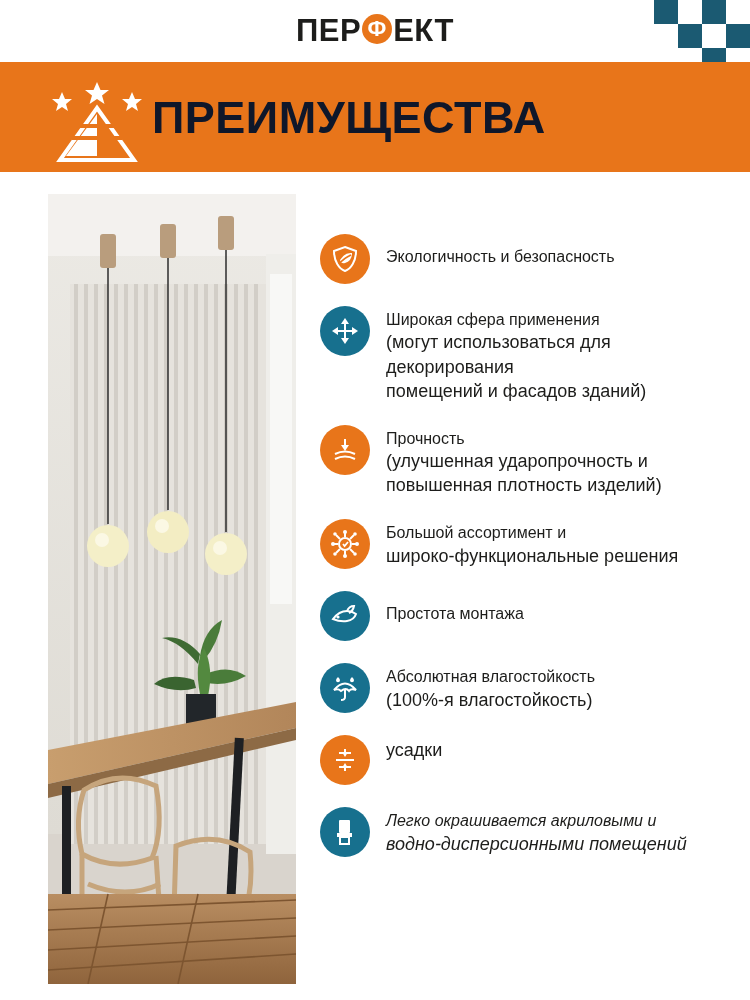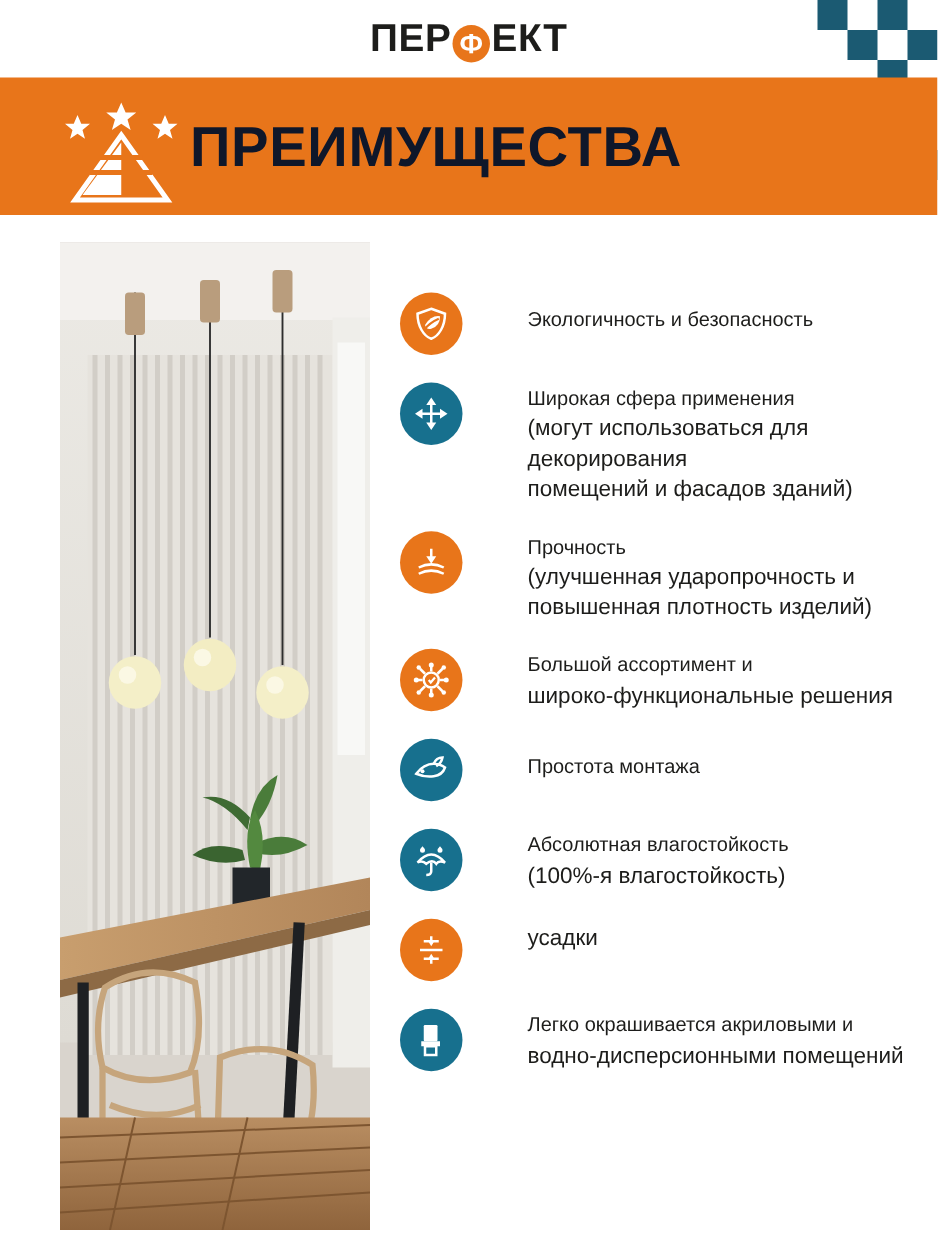--- a/index.html
+++ b/index.html
@@ -37,7 +37,7 @@
     letter-spacing: 0.5px;
     color: #1d1d1b;
     display: flex;
-    align-items: flex-end;
+    align-items: flex-start;
   }
   .brand-logo .mark {
     display: inline-flex;

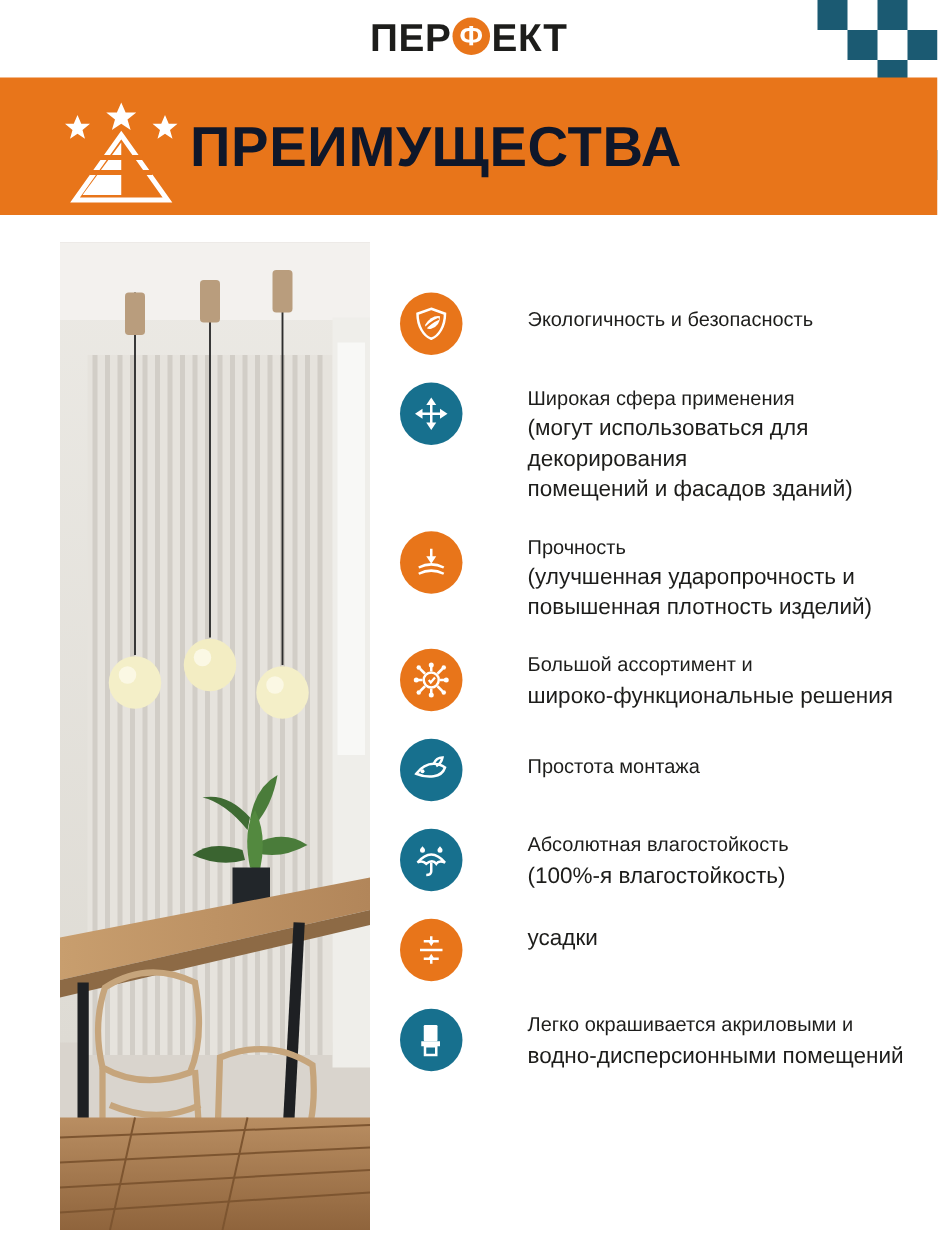--- a/index.html
+++ b/index.html
@@ -126,7 +126,6 @@
     display: flex;
     align-items: flex-start;
     margin-bottom: 22px;
-    gap: 36px;
   }
   .benefit .badge {
     flex: 0 0 auto;

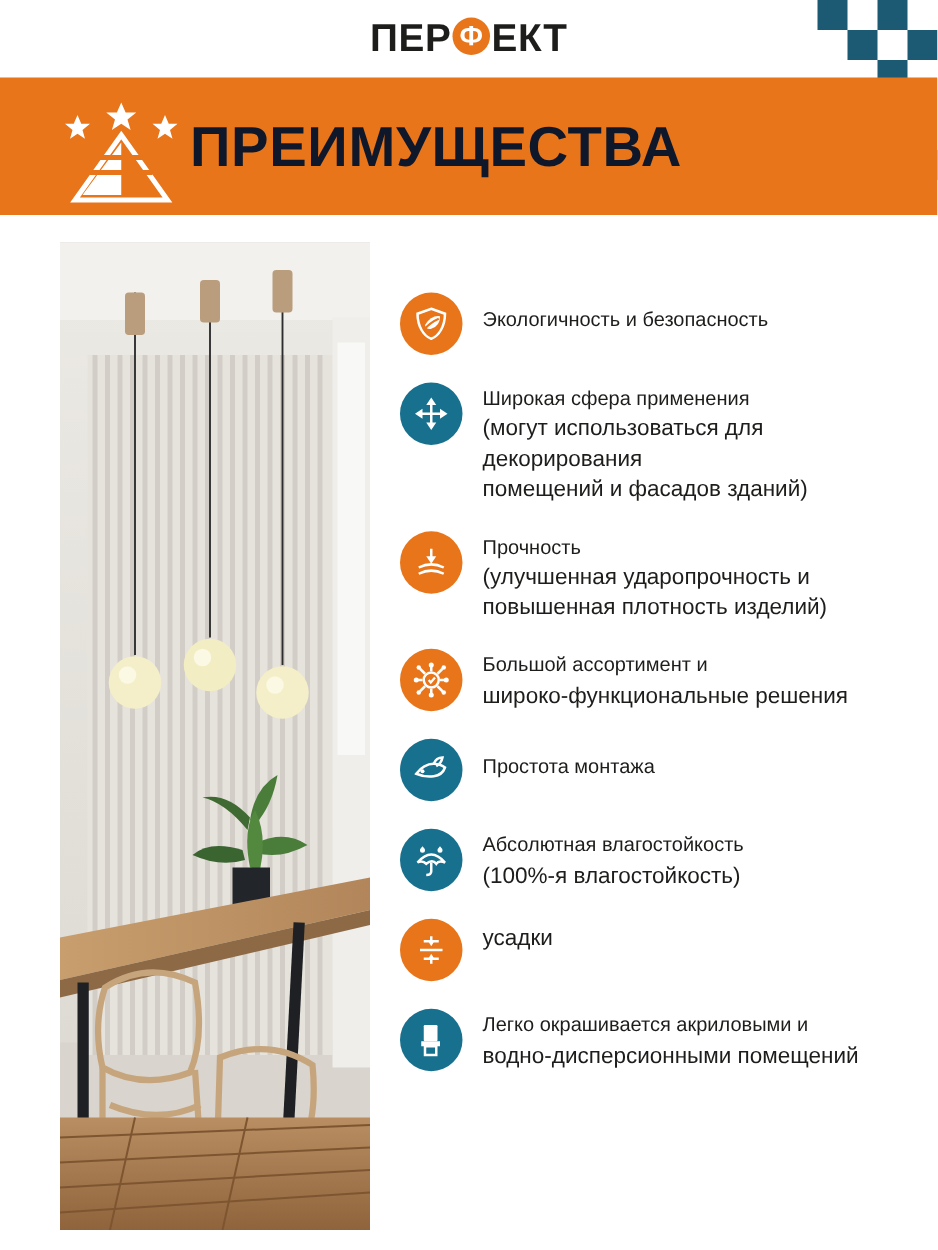--- a/index.html
+++ b/index.html
@@ -152,7 +152,7 @@
 
   .b1 .texts { padding-top: 12px; }
   .b4 .texts { padding-top: 12px; }
-  .b8 .texts { padding-top: 3px; }
+  .b8 .texts { padding-top: 3px; font-style: italic; }
 </style>
 </head>
 <body>

